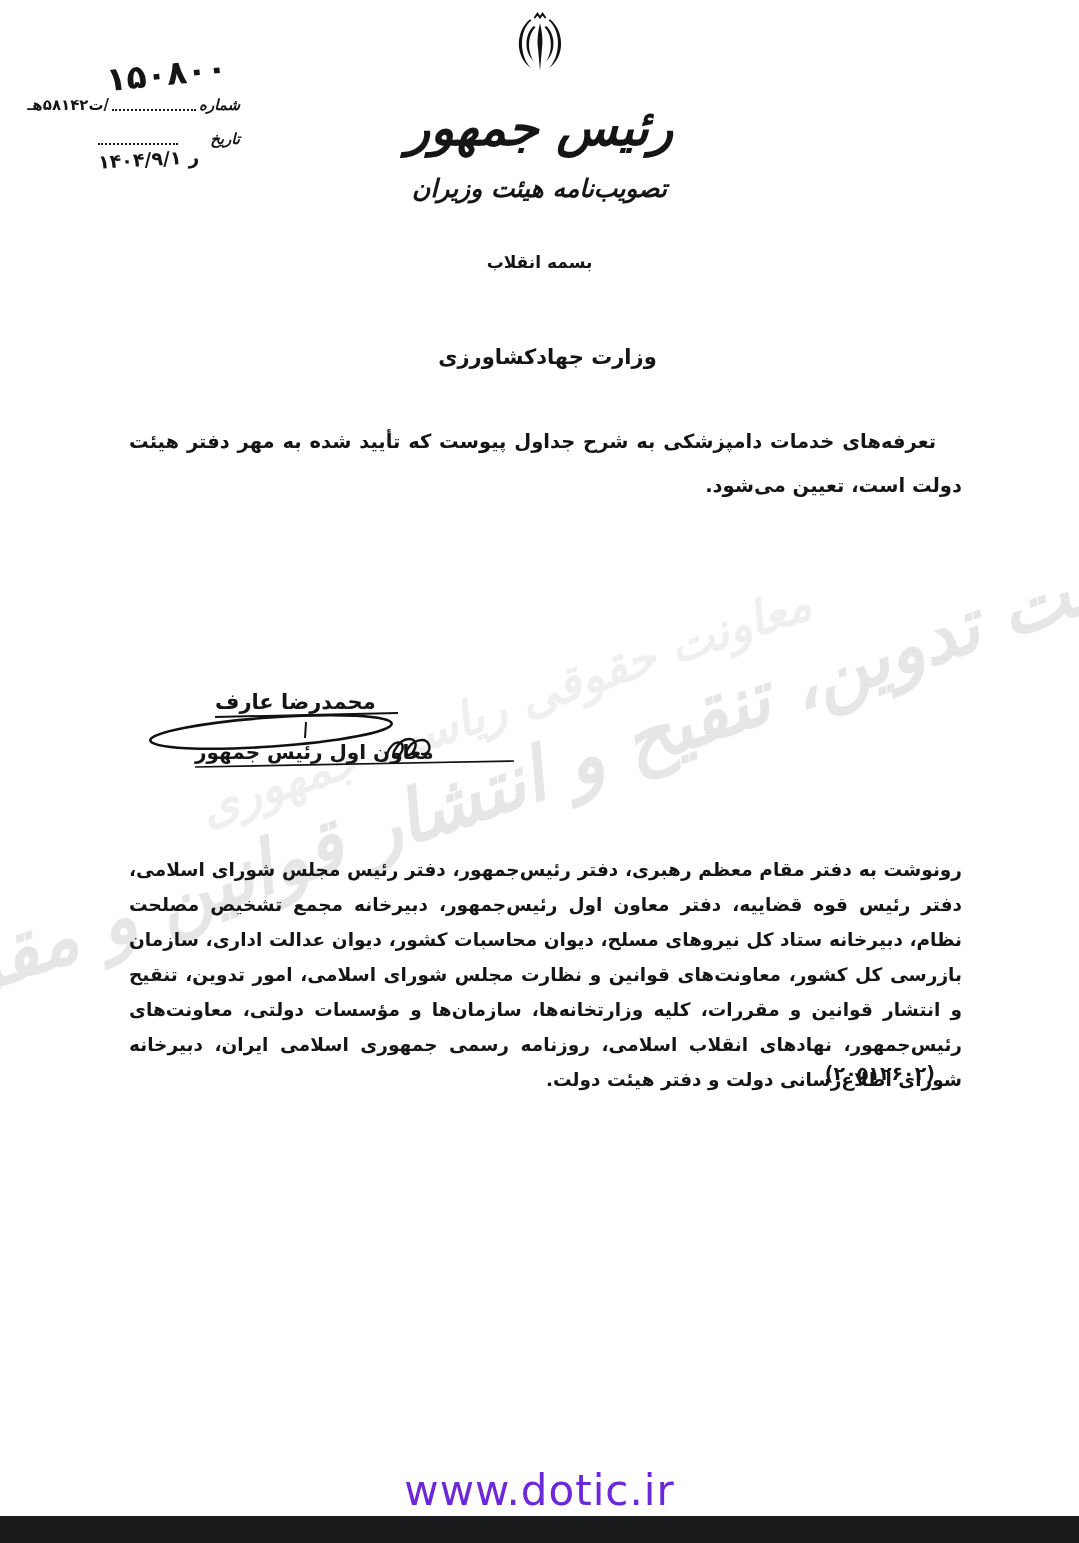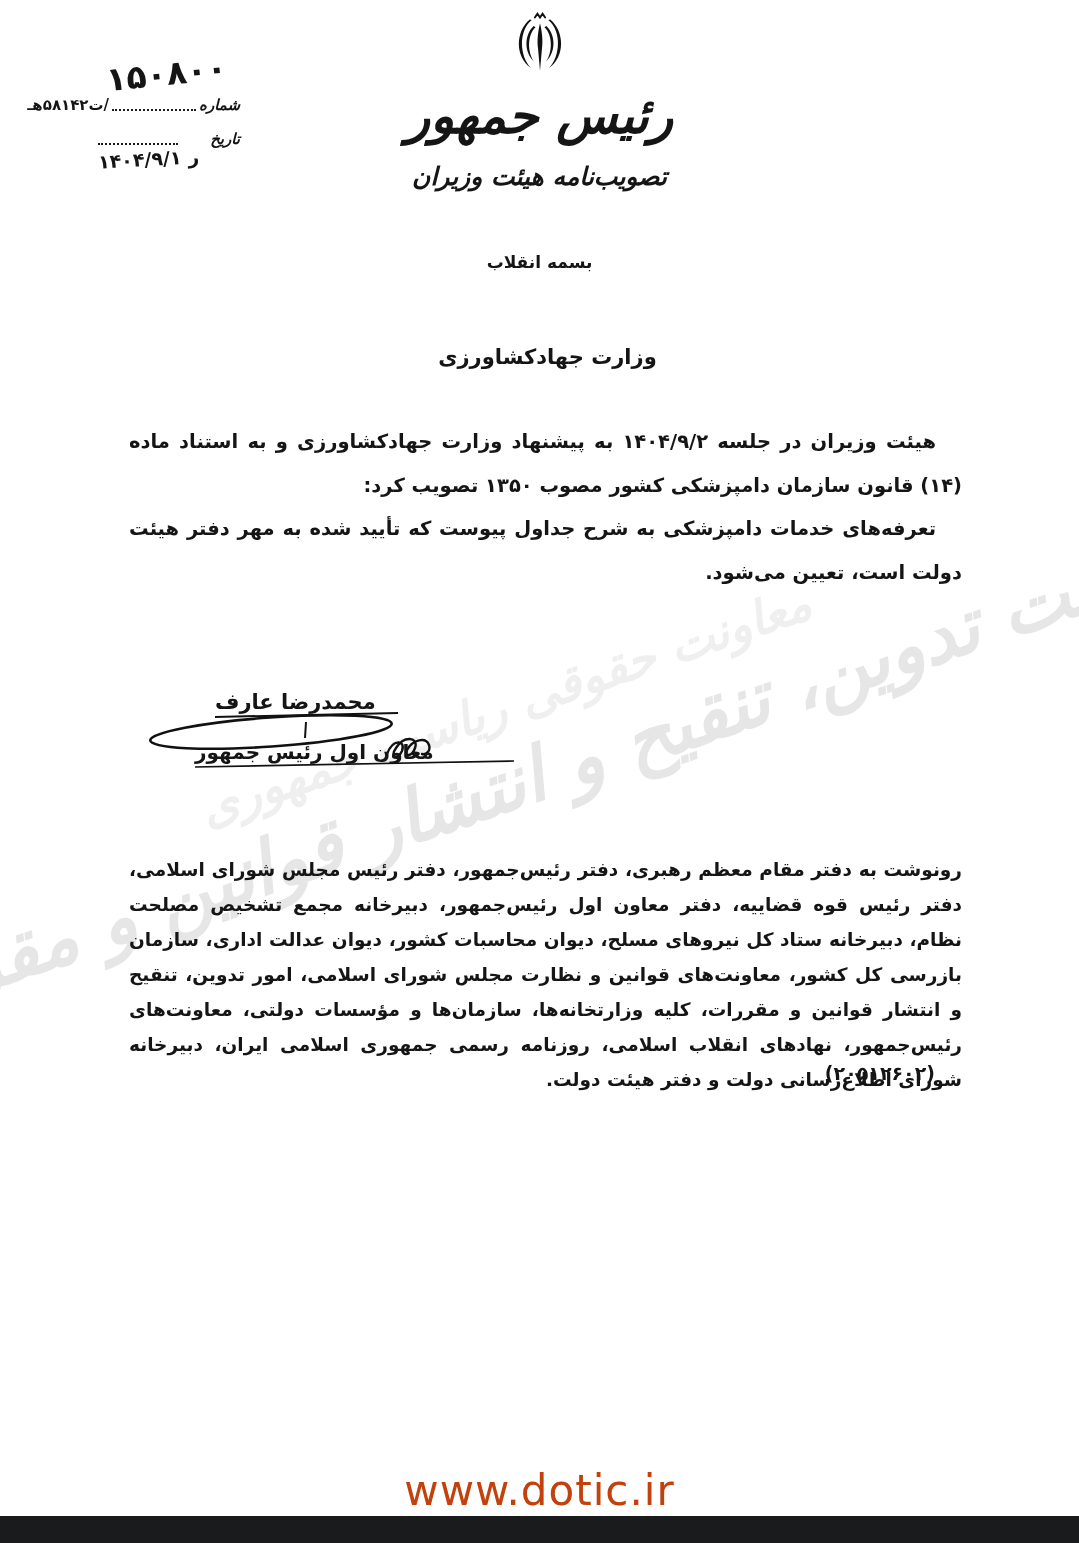--- a/index.html
+++ b/index.html
@@ -44,7 +44,7 @@
   .center-head { position:absolute; top:10px; left:0; right:0; text-align:center; direction:rtl; z-index:1; }
   .emblem { display:block; margin:0 auto; width:64px; height:74px; }
   .country   { font-size:16px; font-weight:700; font-style:italic; margin-top:1px; }
-  .big-title { font-size:50px; font-weight:700; font-style:italic; line-height:1.15; margin-top:4px;text-align:center; }
+  .big-title { font-size:50px; font-weight:700; font-style:italic; line-height:1.15; margin-top:16px;text-align:center; }
   .sub-title { font-size:25px; font-weight:700; font-style:italic; margin-top:16px; }
 
   

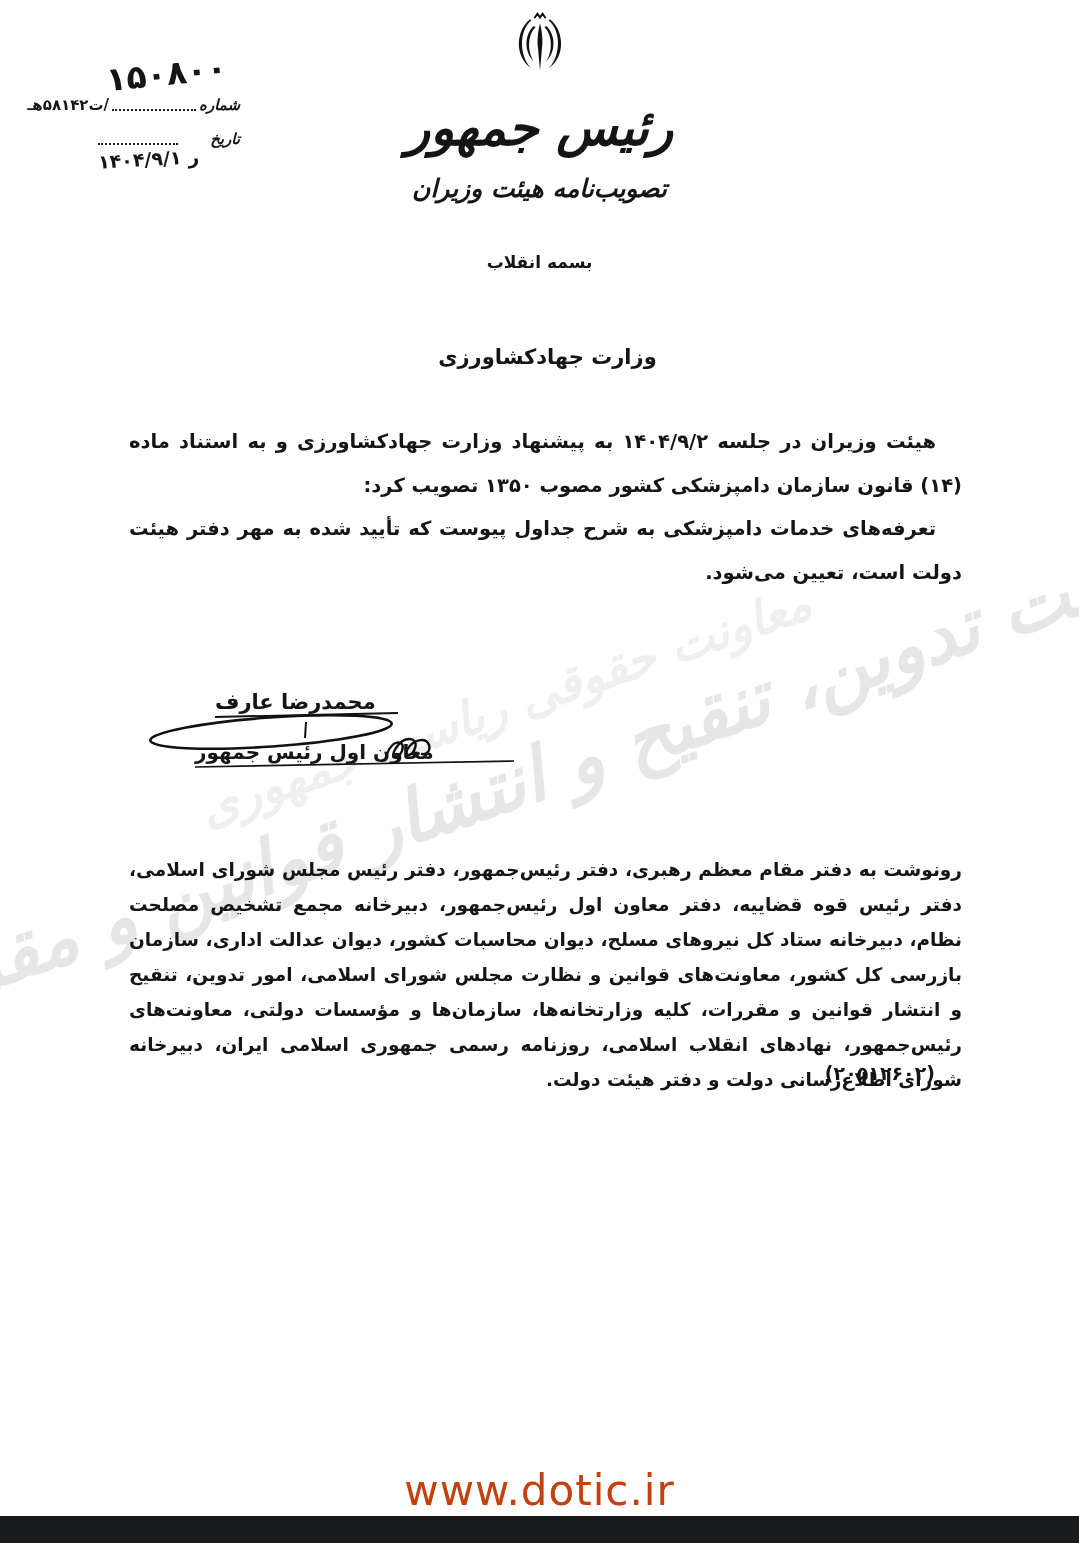--- a/index.html
+++ b/index.html
@@ -135,7 +135,6 @@
   <div class="addressee">وزارت جهادکشاورزی</div>
 
   <div class="body-text">
-    <p>هیئت وزیران در جلسه ۱۴۰۴/۹/۲ به پیشنهاد وزارت جهادکشاورزی و به استناد ماده (۱۴) قانون سازمان دامپزشکی کشور مصوب ۱۳۵۰ تصویب کرد:</p>
     <p>تعرفه‌های خدمات دامپزشکی به شرح جداول پیوست که تأیید شده به مهر دفتر هیئت دولت است، تعیین می‌شود.</p>
   </div>
 

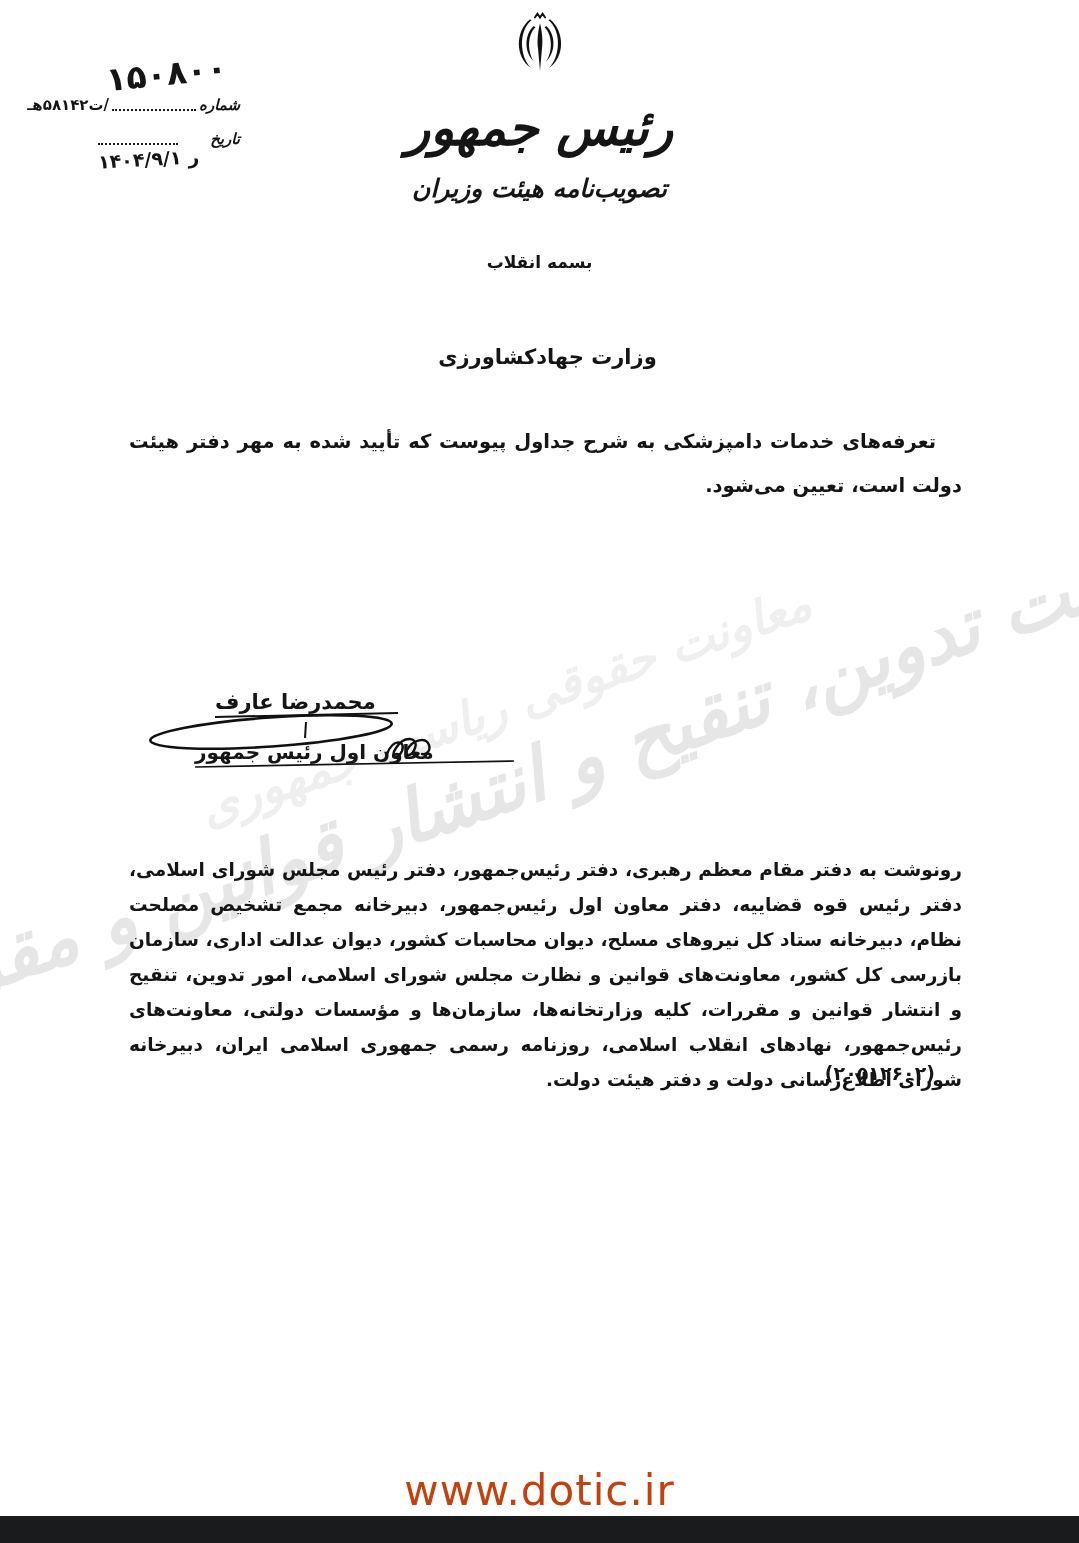--- a/index.html
+++ b/index.html
@@ -85,7 +85,7 @@
   
   .footer-url {
     position:absolute; top:1466px; left:0; right:0; text-align:center; z-index:1;
-    font-size:42px; letter-spacing:1px; color:#c2410c; text-decoration:none; display:block;
+    font-size:42px; letter-spacing:1px; color:#6d28d9; text-decoration:none; display:block;
   }
   .footer-bar { position:absolute; bottom:0; left:0; width:100%; height:27px; background:#1a1b1d; z-index:1; }
 </style>

